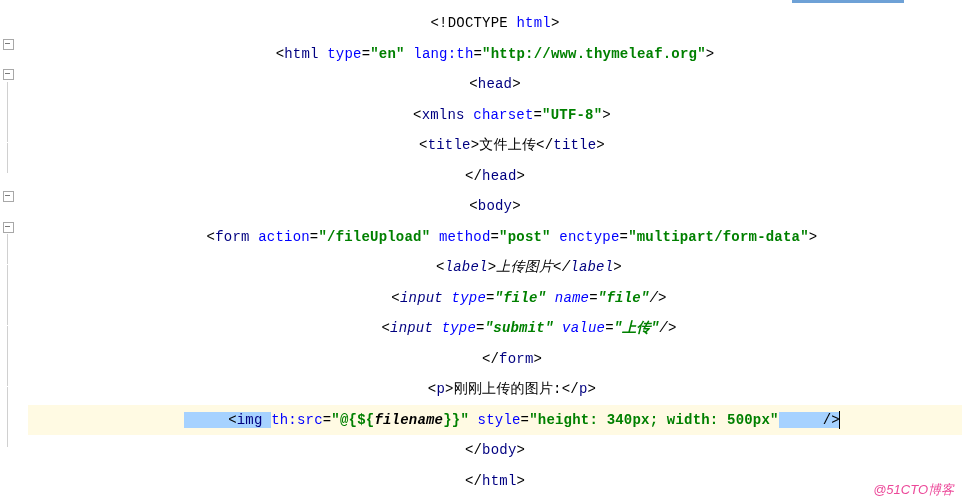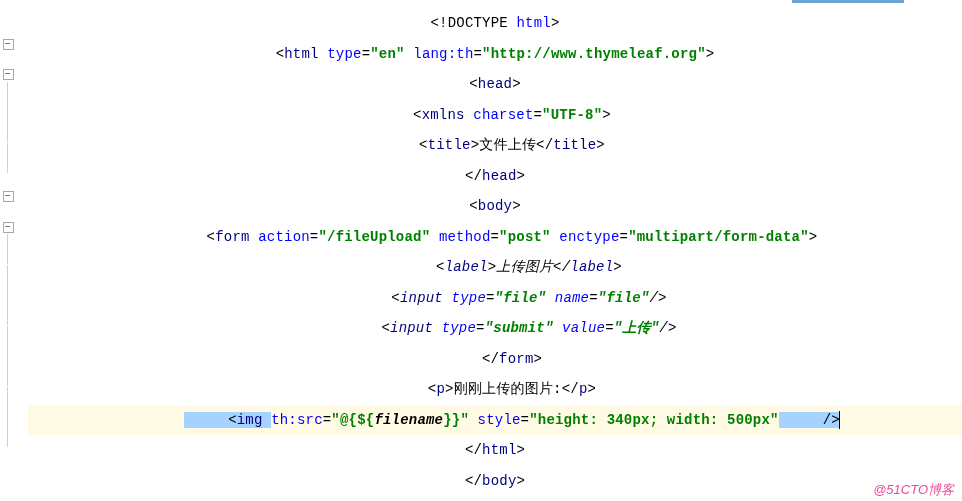--- a/index.html
+++ b/index.html
@@ -163,9 +163,9 @@
 
     <div class="ln i1 highlight"><span class="sel-bg"><span class="punct">&lt;</span><span class="tag">img </span></span><span class="attr">th:src</span><span class="punct">=</span><span class="str">"@{${</span><span class="ident">filename</span><span class="str">}}" </span><span class="attr">style</span><span class="punct">=</span><span class="str">"height: 340px; width: 500px"</span><span class="sel-bg"><span class="punct">/&gt;</span></span><span class="cursor"></span></div>
 
+    <div class="ln"><span class="punct">&lt;/</span><span class="tag">body</span><span class="punct">&gt;</span></div>
+
     <div class="ln"><span class="punct">&lt;/</span><span class="tag">html</span><span class="punct">&gt;</span></div>
-
-    <div class="ln"><span class="punct">&lt;/</span><span class="tag">body</span><span class="punct">&gt;</span></div>
   </div>
 </div>
 

